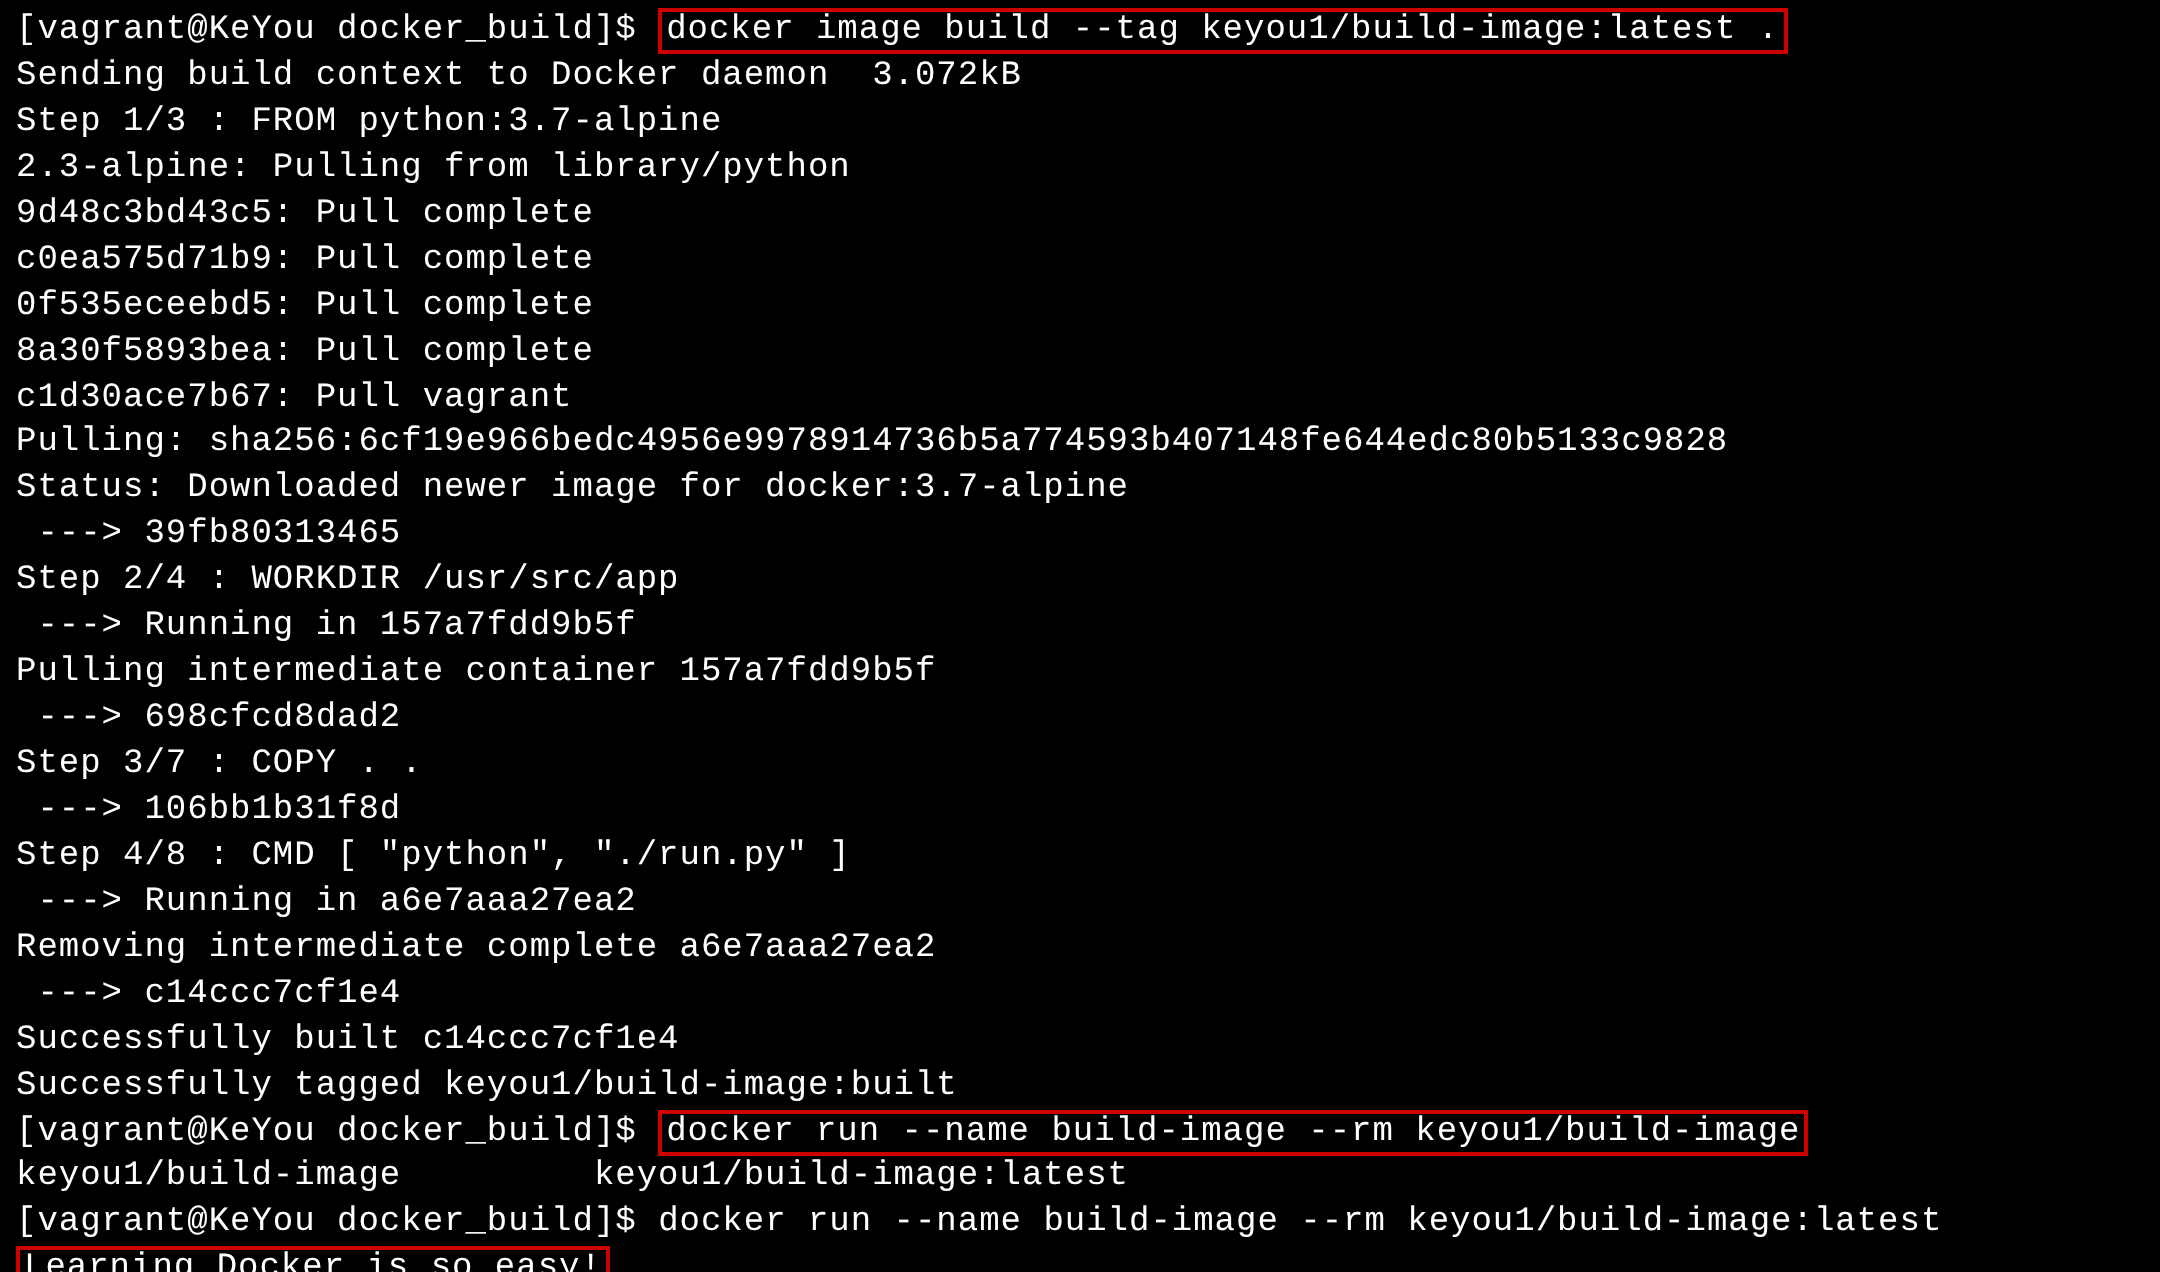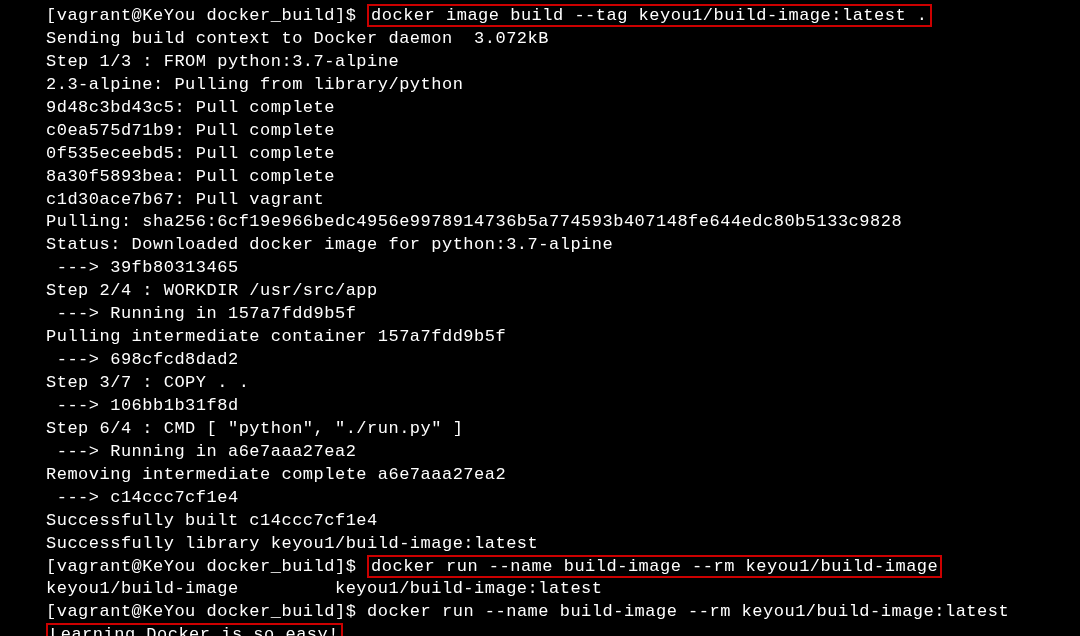--- a/index.html
+++ b/index.html
@@ -32,7 +32,6 @@
     }
     .row {
       display: block;
-      margin-left: 38px;
     }
   </style>
 </head>

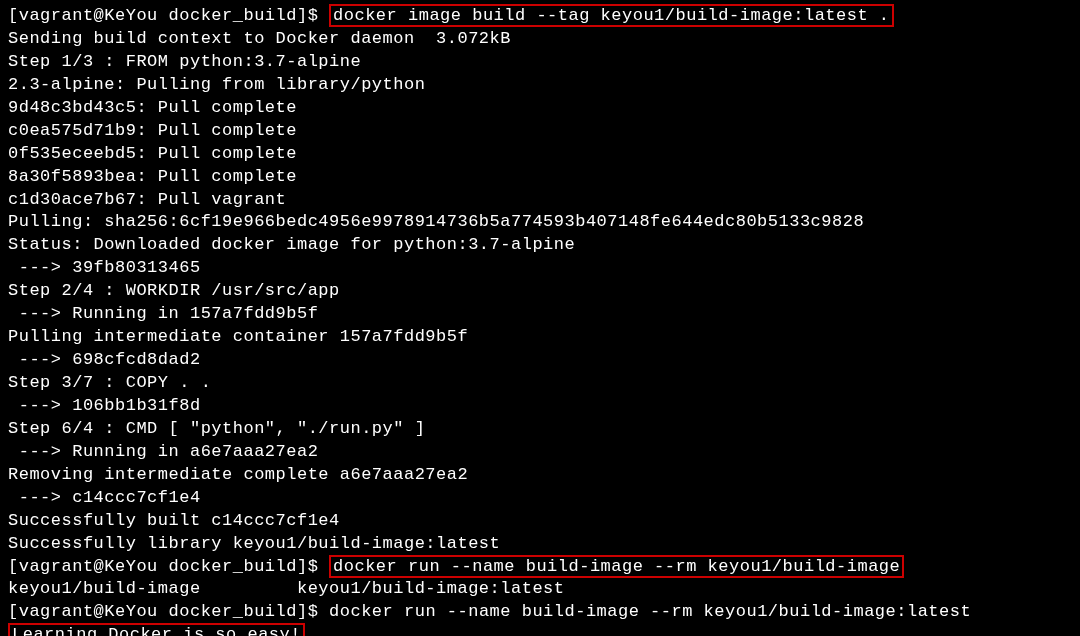--- a/index.html
+++ b/index.html
@@ -49,7 +49,7 @@
 <div class="row line">8a30f5893bea: Pull complete</div>
 <div class="row line">c1d30ace7b67: Pull vagrant</div>
 <div class="row line">Pulling: sha256:6cf19e966bedc4956e9978914736b5a774593b407148fe644edc80b5133c9828</div>
-<div class="row line">Status: Downloaded docker image for python:3.7-alpine</div>
+<div class="row line">Status: Downloaded newer image for docker:3.7-alpine</div>
 <div class="row line"> ---&gt; 39fb80313465</div>
 <div class="row line">Step 2/4 : WORKDIR /usr/src/app</div>
 <div class="row line"> ---&gt; Running in 157a7fdd9b5f</div>

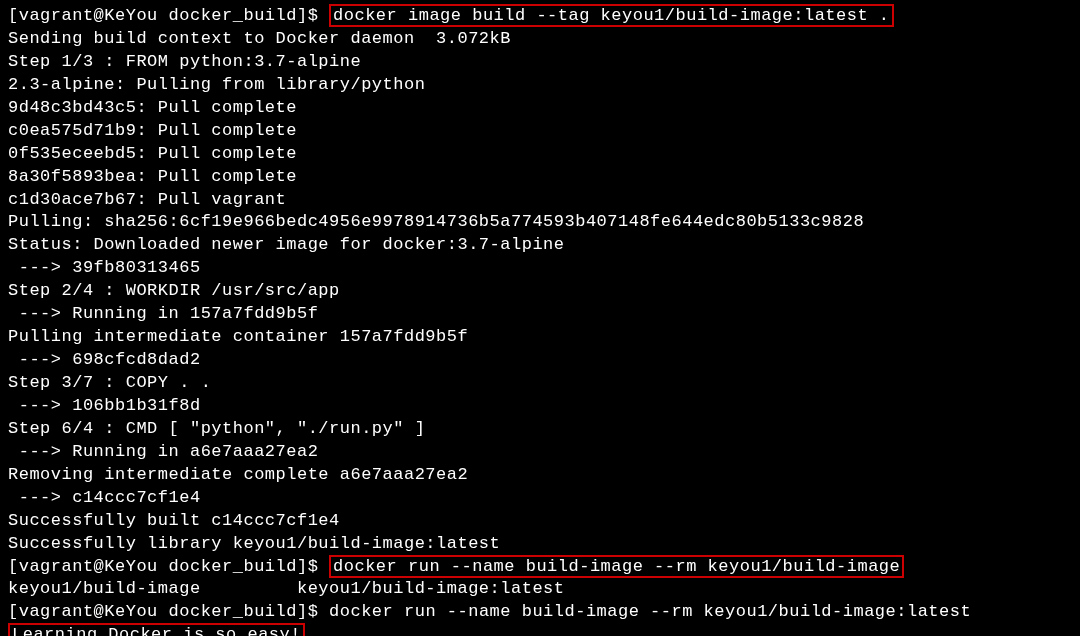--- a/index.html
+++ b/index.html
@@ -57,7 +57,7 @@
 <div class="row line"> ---&gt; 698cfcd8dad2</div>
 <div class="row line">Step 3/7 : COPY . .</div>
 <div class="row line"> ---&gt; 106bb1b31f8d</div>
-<div class="row line">Step 6/4 : CMD [ "python", "./run.py" ]</div>
+<div class="row line">Step 4/8 : CMD [ "python", "./run.py" ]</div>
 <div class="row line"> ---&gt; Running in a6e7aaa27ea2</div>
 <div class="row line">Removing intermediate complete a6e7aaa27ea2</div>
 <div class="row line"> ---&gt; c14ccc7cf1e4</div>

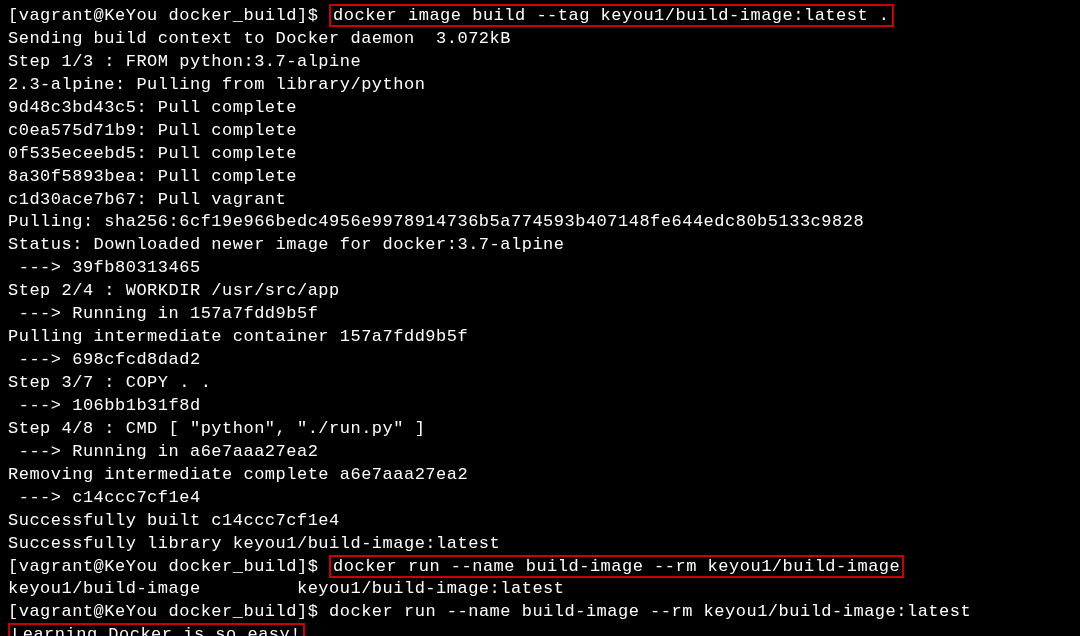--- a/index.html
+++ b/index.html
@@ -62,7 +62,7 @@
 <div class="row line">Removing intermediate complete a6e7aaa27ea2</div>
 <div class="row line"> ---&gt; c14ccc7cf1e4</div>
 <div class="row line">Successfully built c14ccc7cf1e4</div>
-<div class="row line">Successfully library keyou1/build-image:latest</div>
+<div class="row line">Successfully tagged keyou1/build-image:built</div>
 <div class="row">
   <span class="line prompt">[vagrant@KeYou docker_build]$ </span><span class="highlight-box"><span class="line">docker run --name build-image --rm keyou1/build-image</span></span>
 </div>

